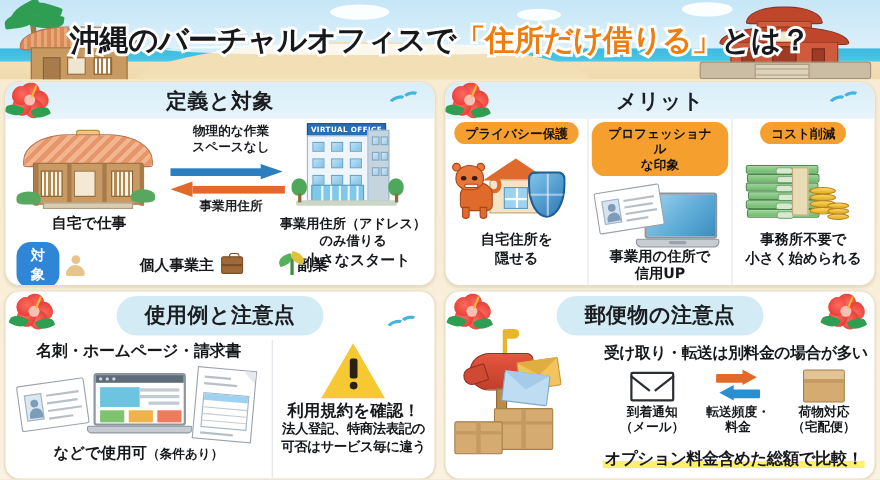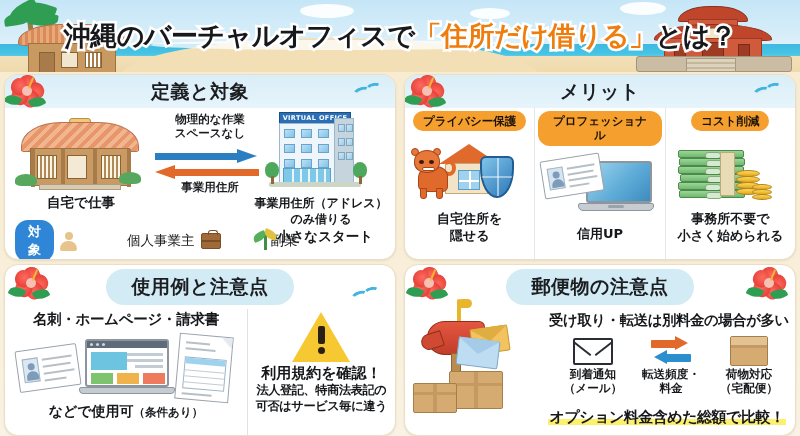--- a/index.html
+++ b/index.html
@@ -948,6 +948,7 @@
         <div class="merit">
           <div class="m-pill">
             <div>プロフェッショナル</div>
+            <div>な印象</div>
           </div>
           <div class="m-art">
             <div class="laptop">

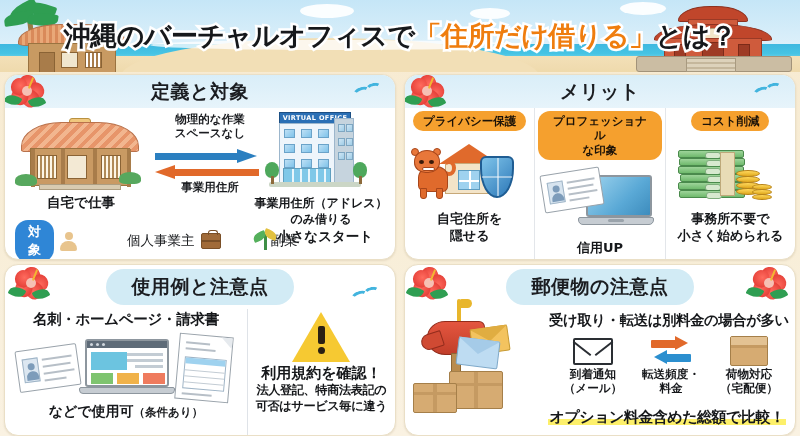--- a/index.html
+++ b/index.html
@@ -376,7 +376,7 @@
   .ico-case:after {
     content:''; position:absolute; left:0; top:6px; width:100%; height:2px; background:#7a4f27;
   }
-  .t-text { font-size:13.5px; font-weight:400; color:#16181b; white-space:nowrap;margin-left:44px; }
+  .t-text { font-size:13.5px; font-weight:700; color:#16181b; white-space:nowrap;margin-left:44px; }
 
   .sprout {
     position:absolute; left:250px; top:120px; width:20px; height:22px;

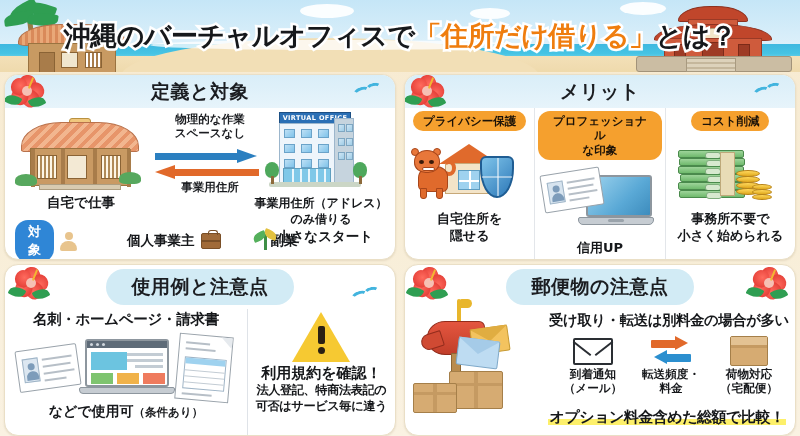--- a/index.html
+++ b/index.html
@@ -968,6 +968,7 @@
             </div>
           </div>
           <div class="m-cap">
+            <div>事業用の住所で</div>
             <div>信用UP</div>
           </div>
         </div>

